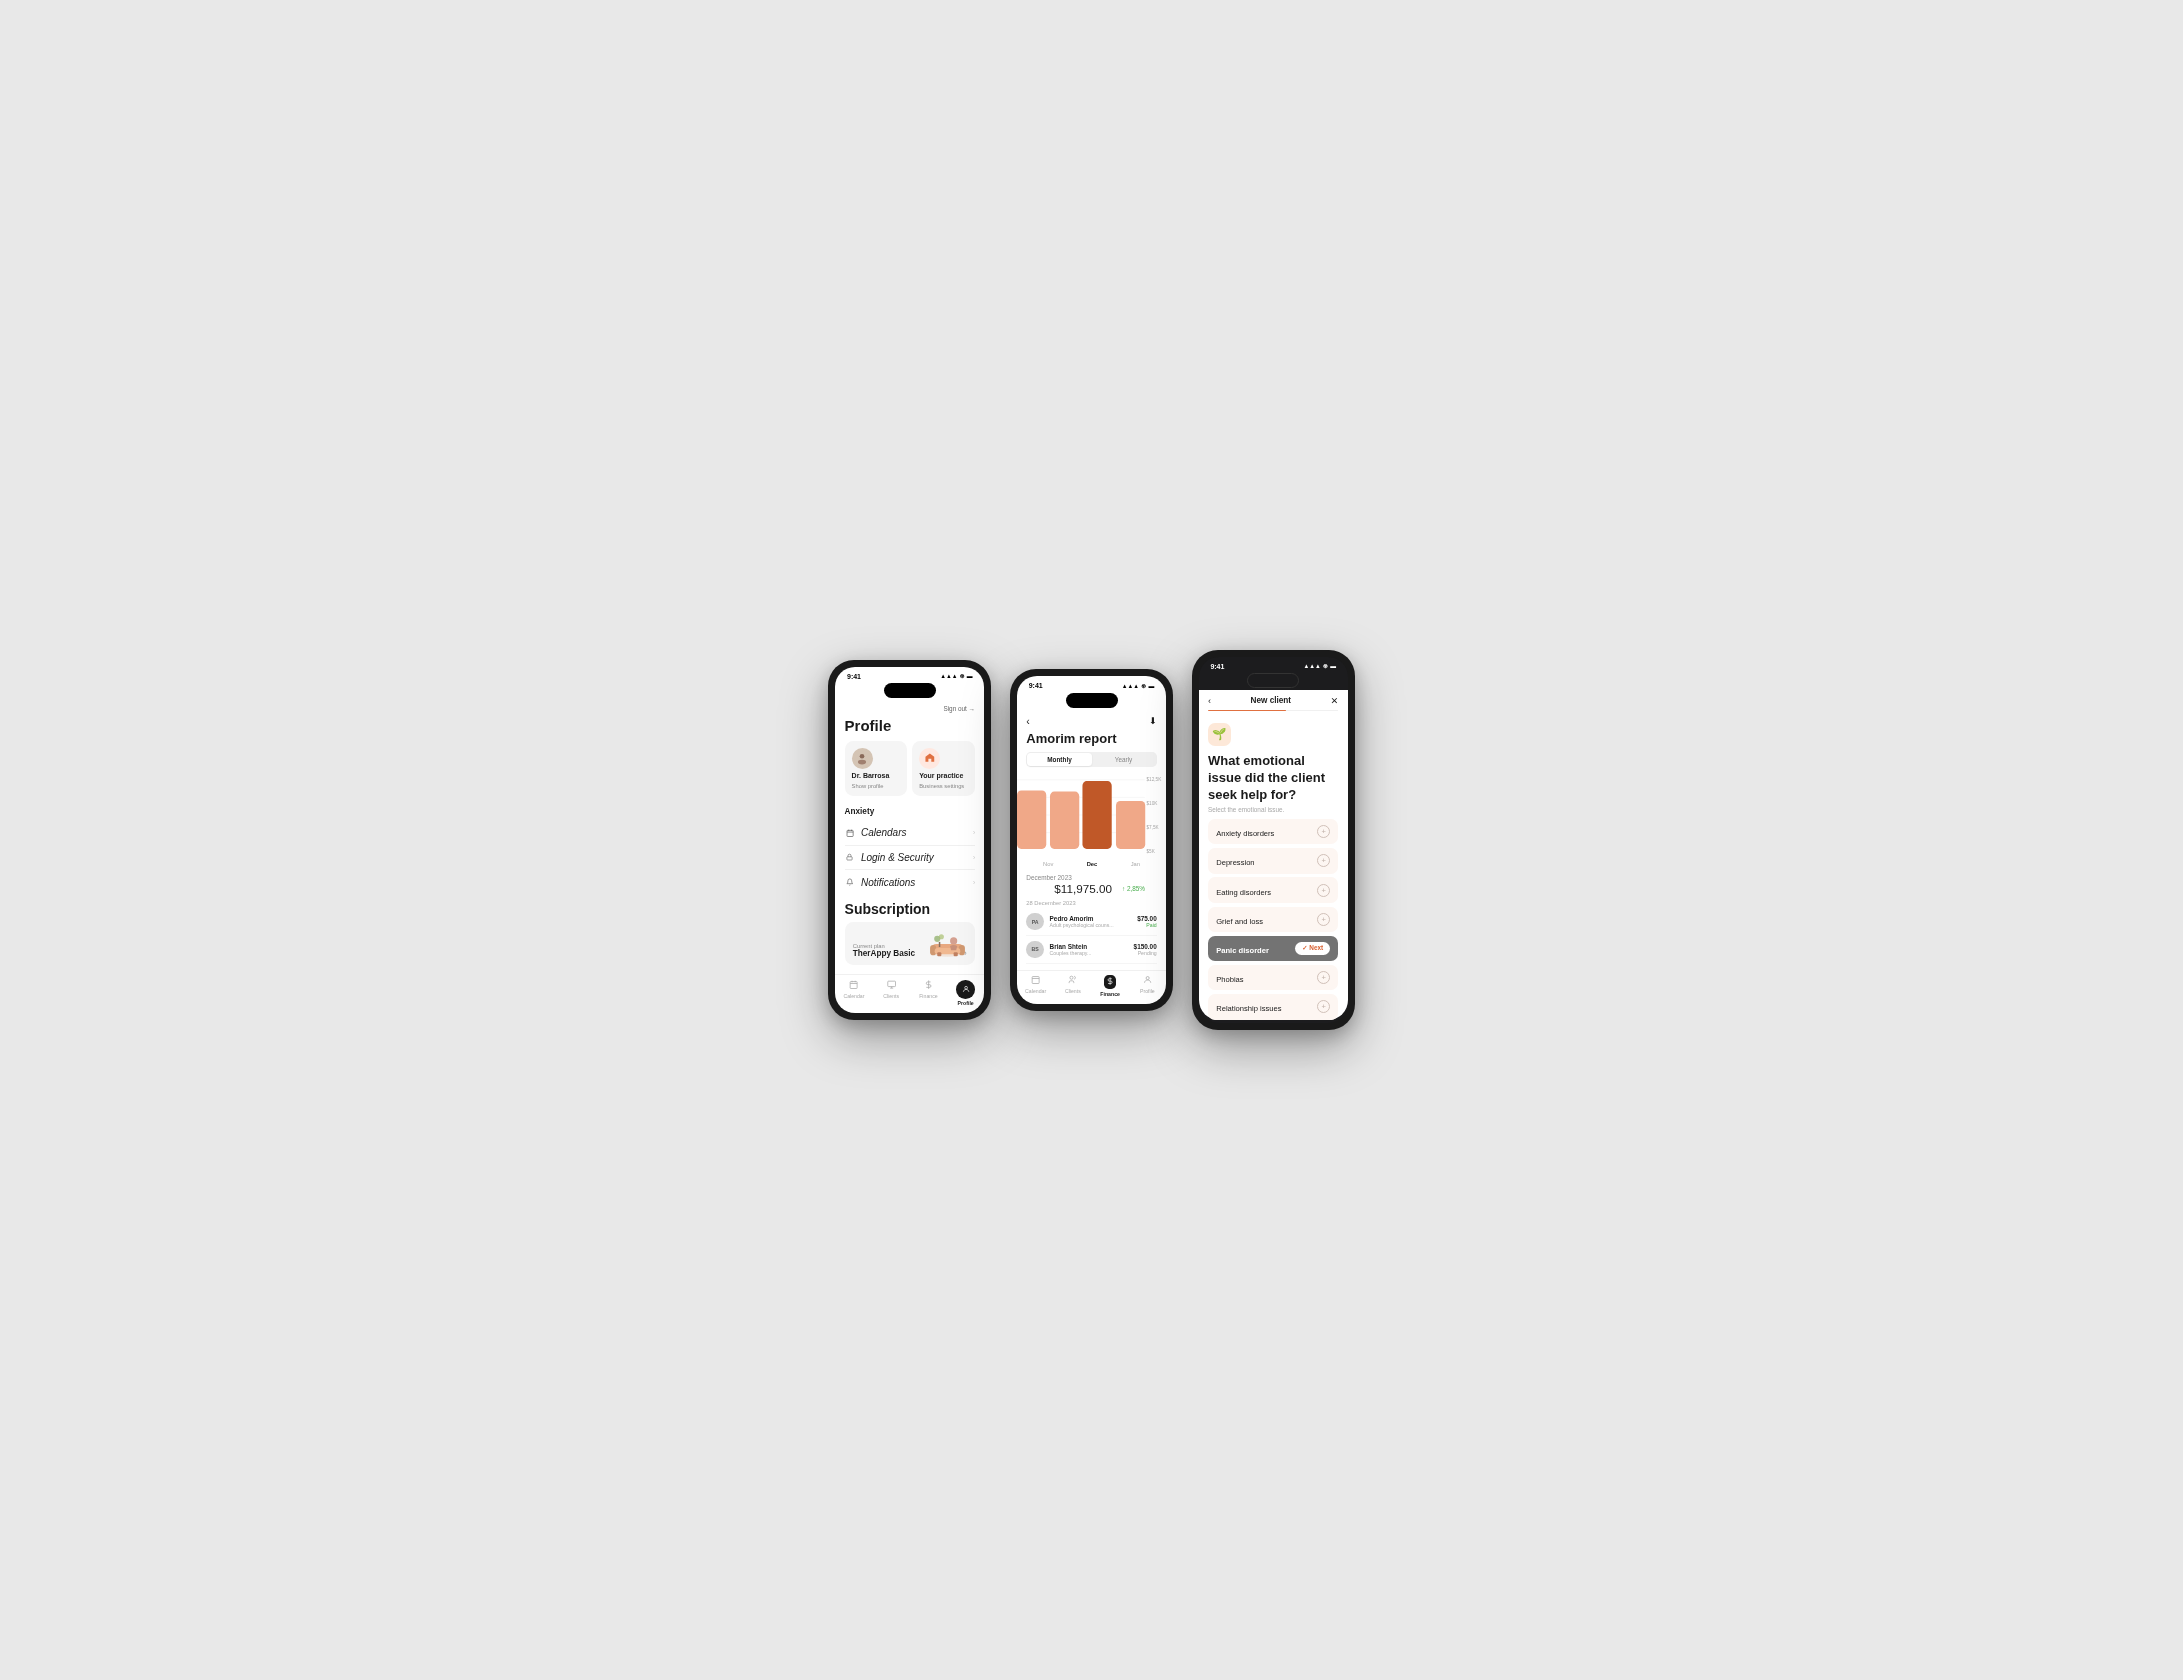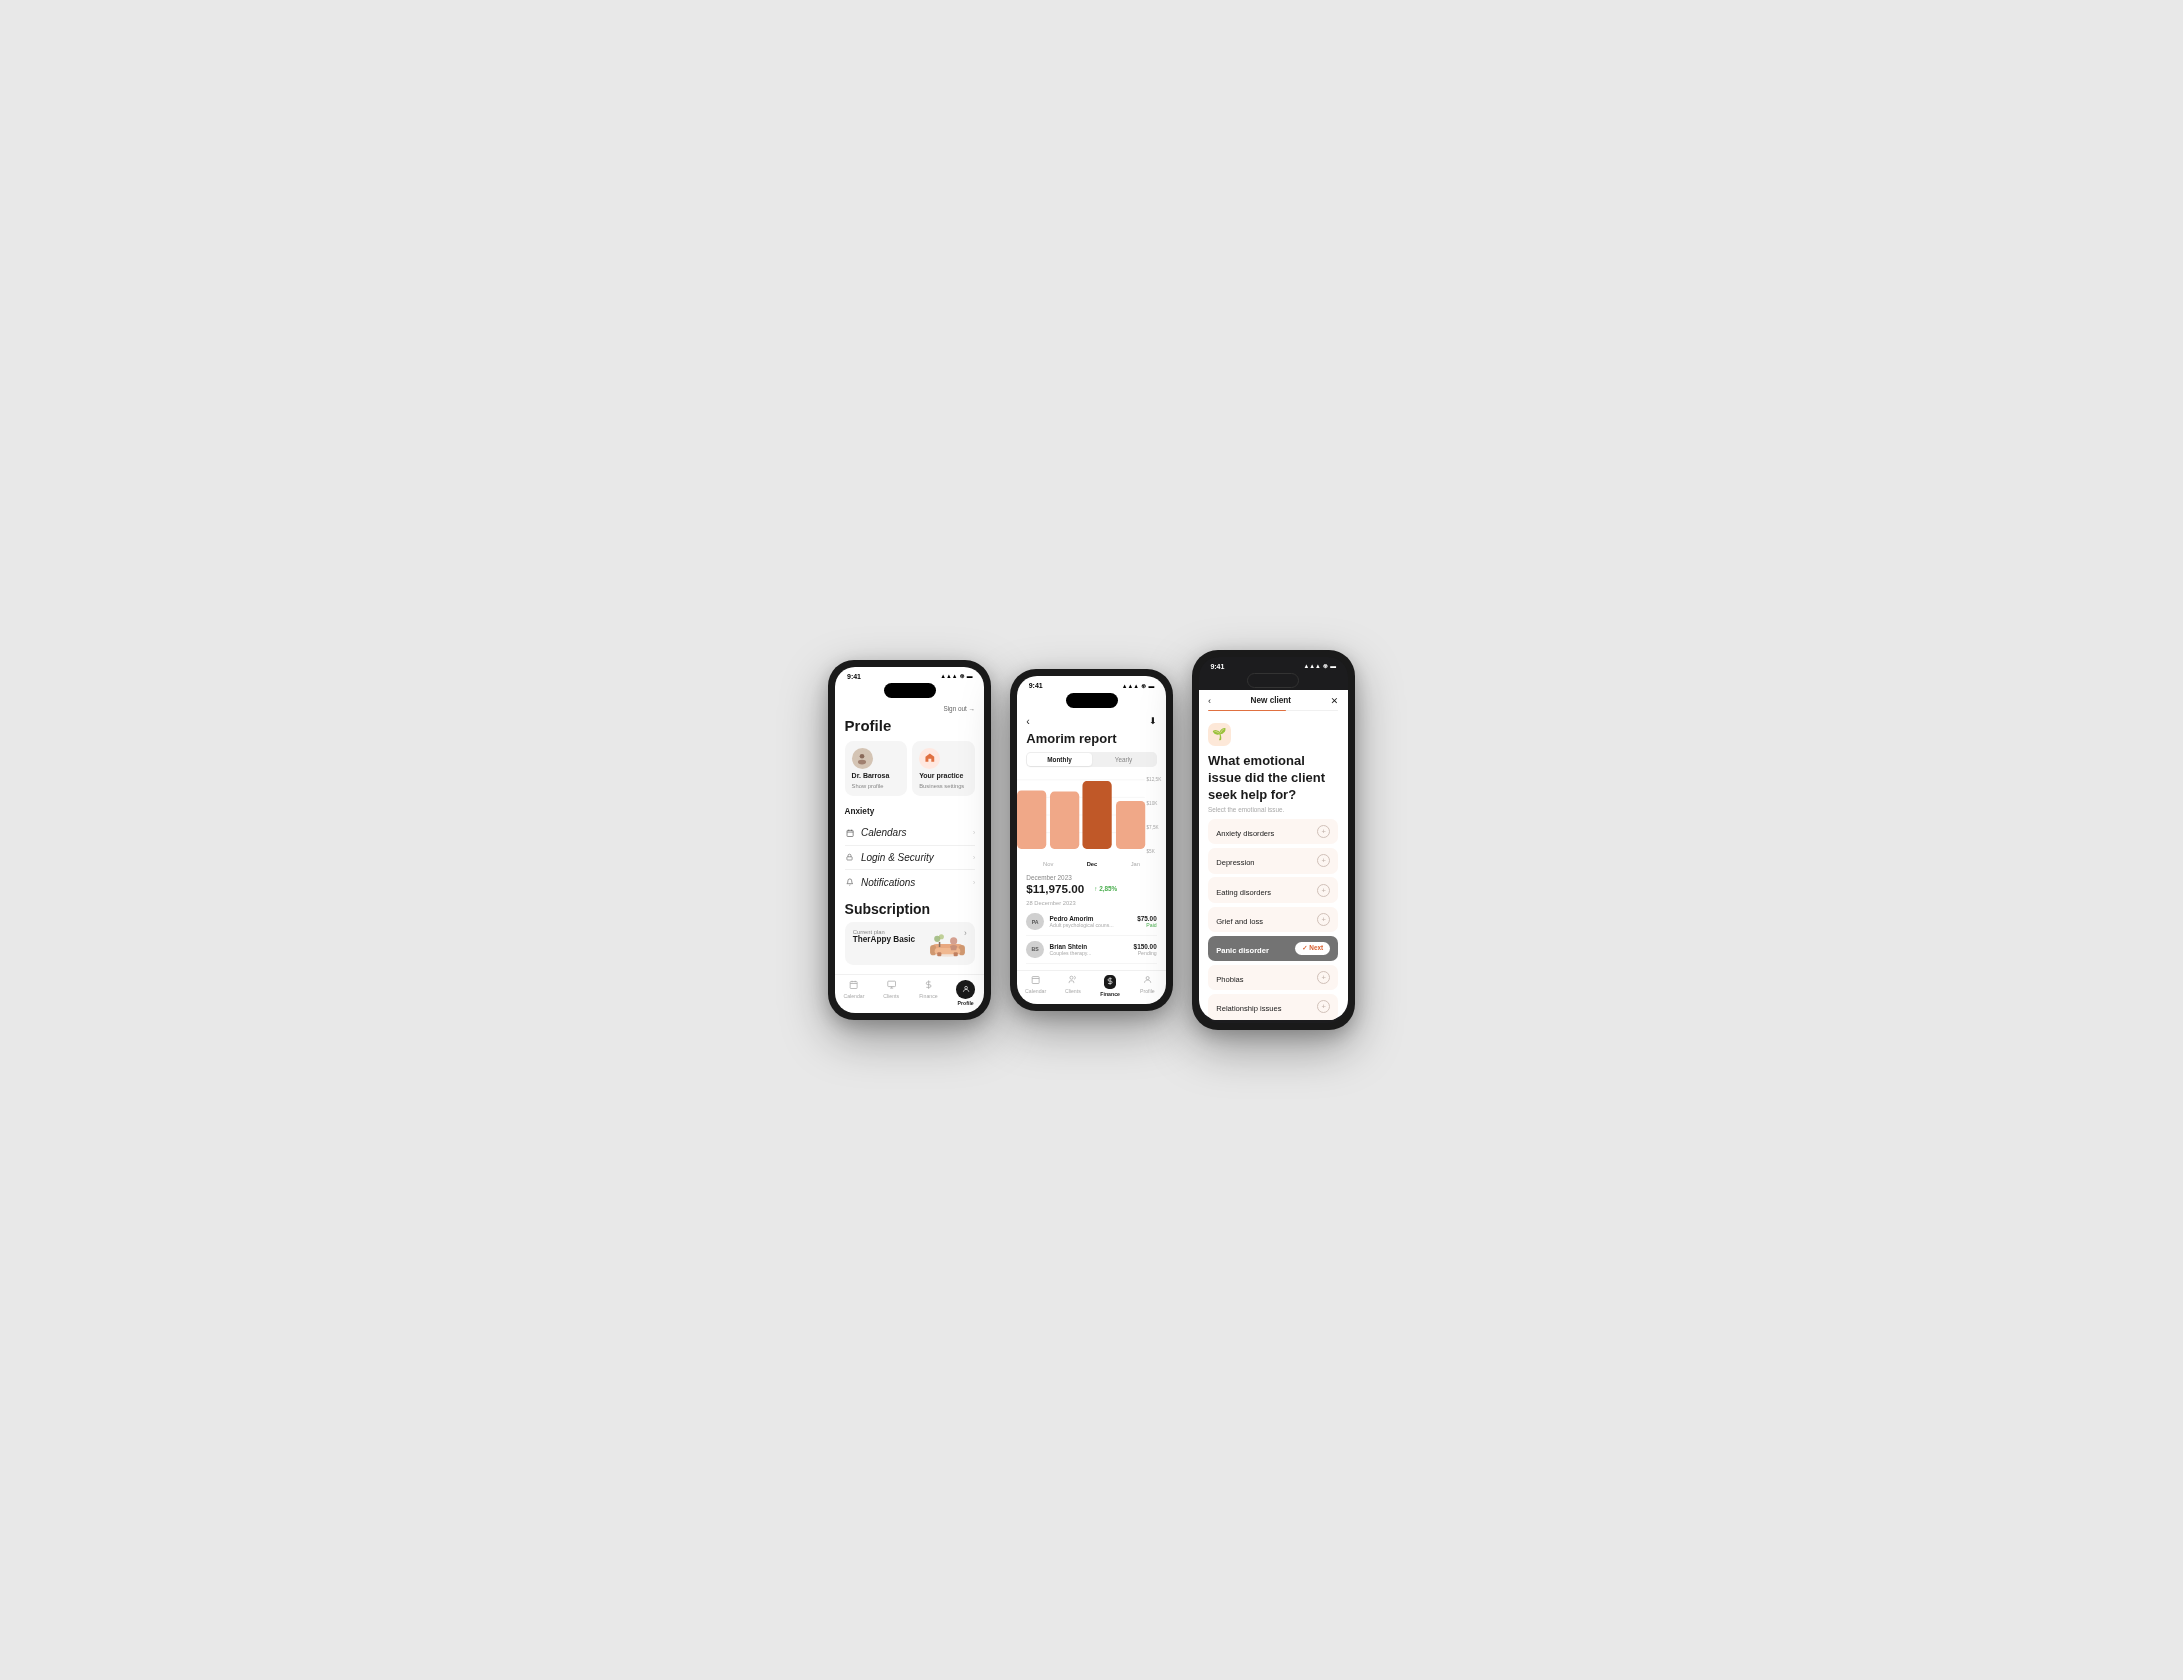--- a/index.html
+++ b/index.html
@@ -294,11 +294,12 @@
     .income-month { font-size: 6.4px; color: #888; margin-bottom: 1.2px; }
     .income-amount {
       font-size: 11.7px;
-      font-weight: 700;
+      font-weight: 400;
       color: #1a1a1a;
       display: flex;
       align-items: center;
       gap: 10px;
+      margin-left: 28px;
     }
     .income-change {
       font-size: 6.4px;

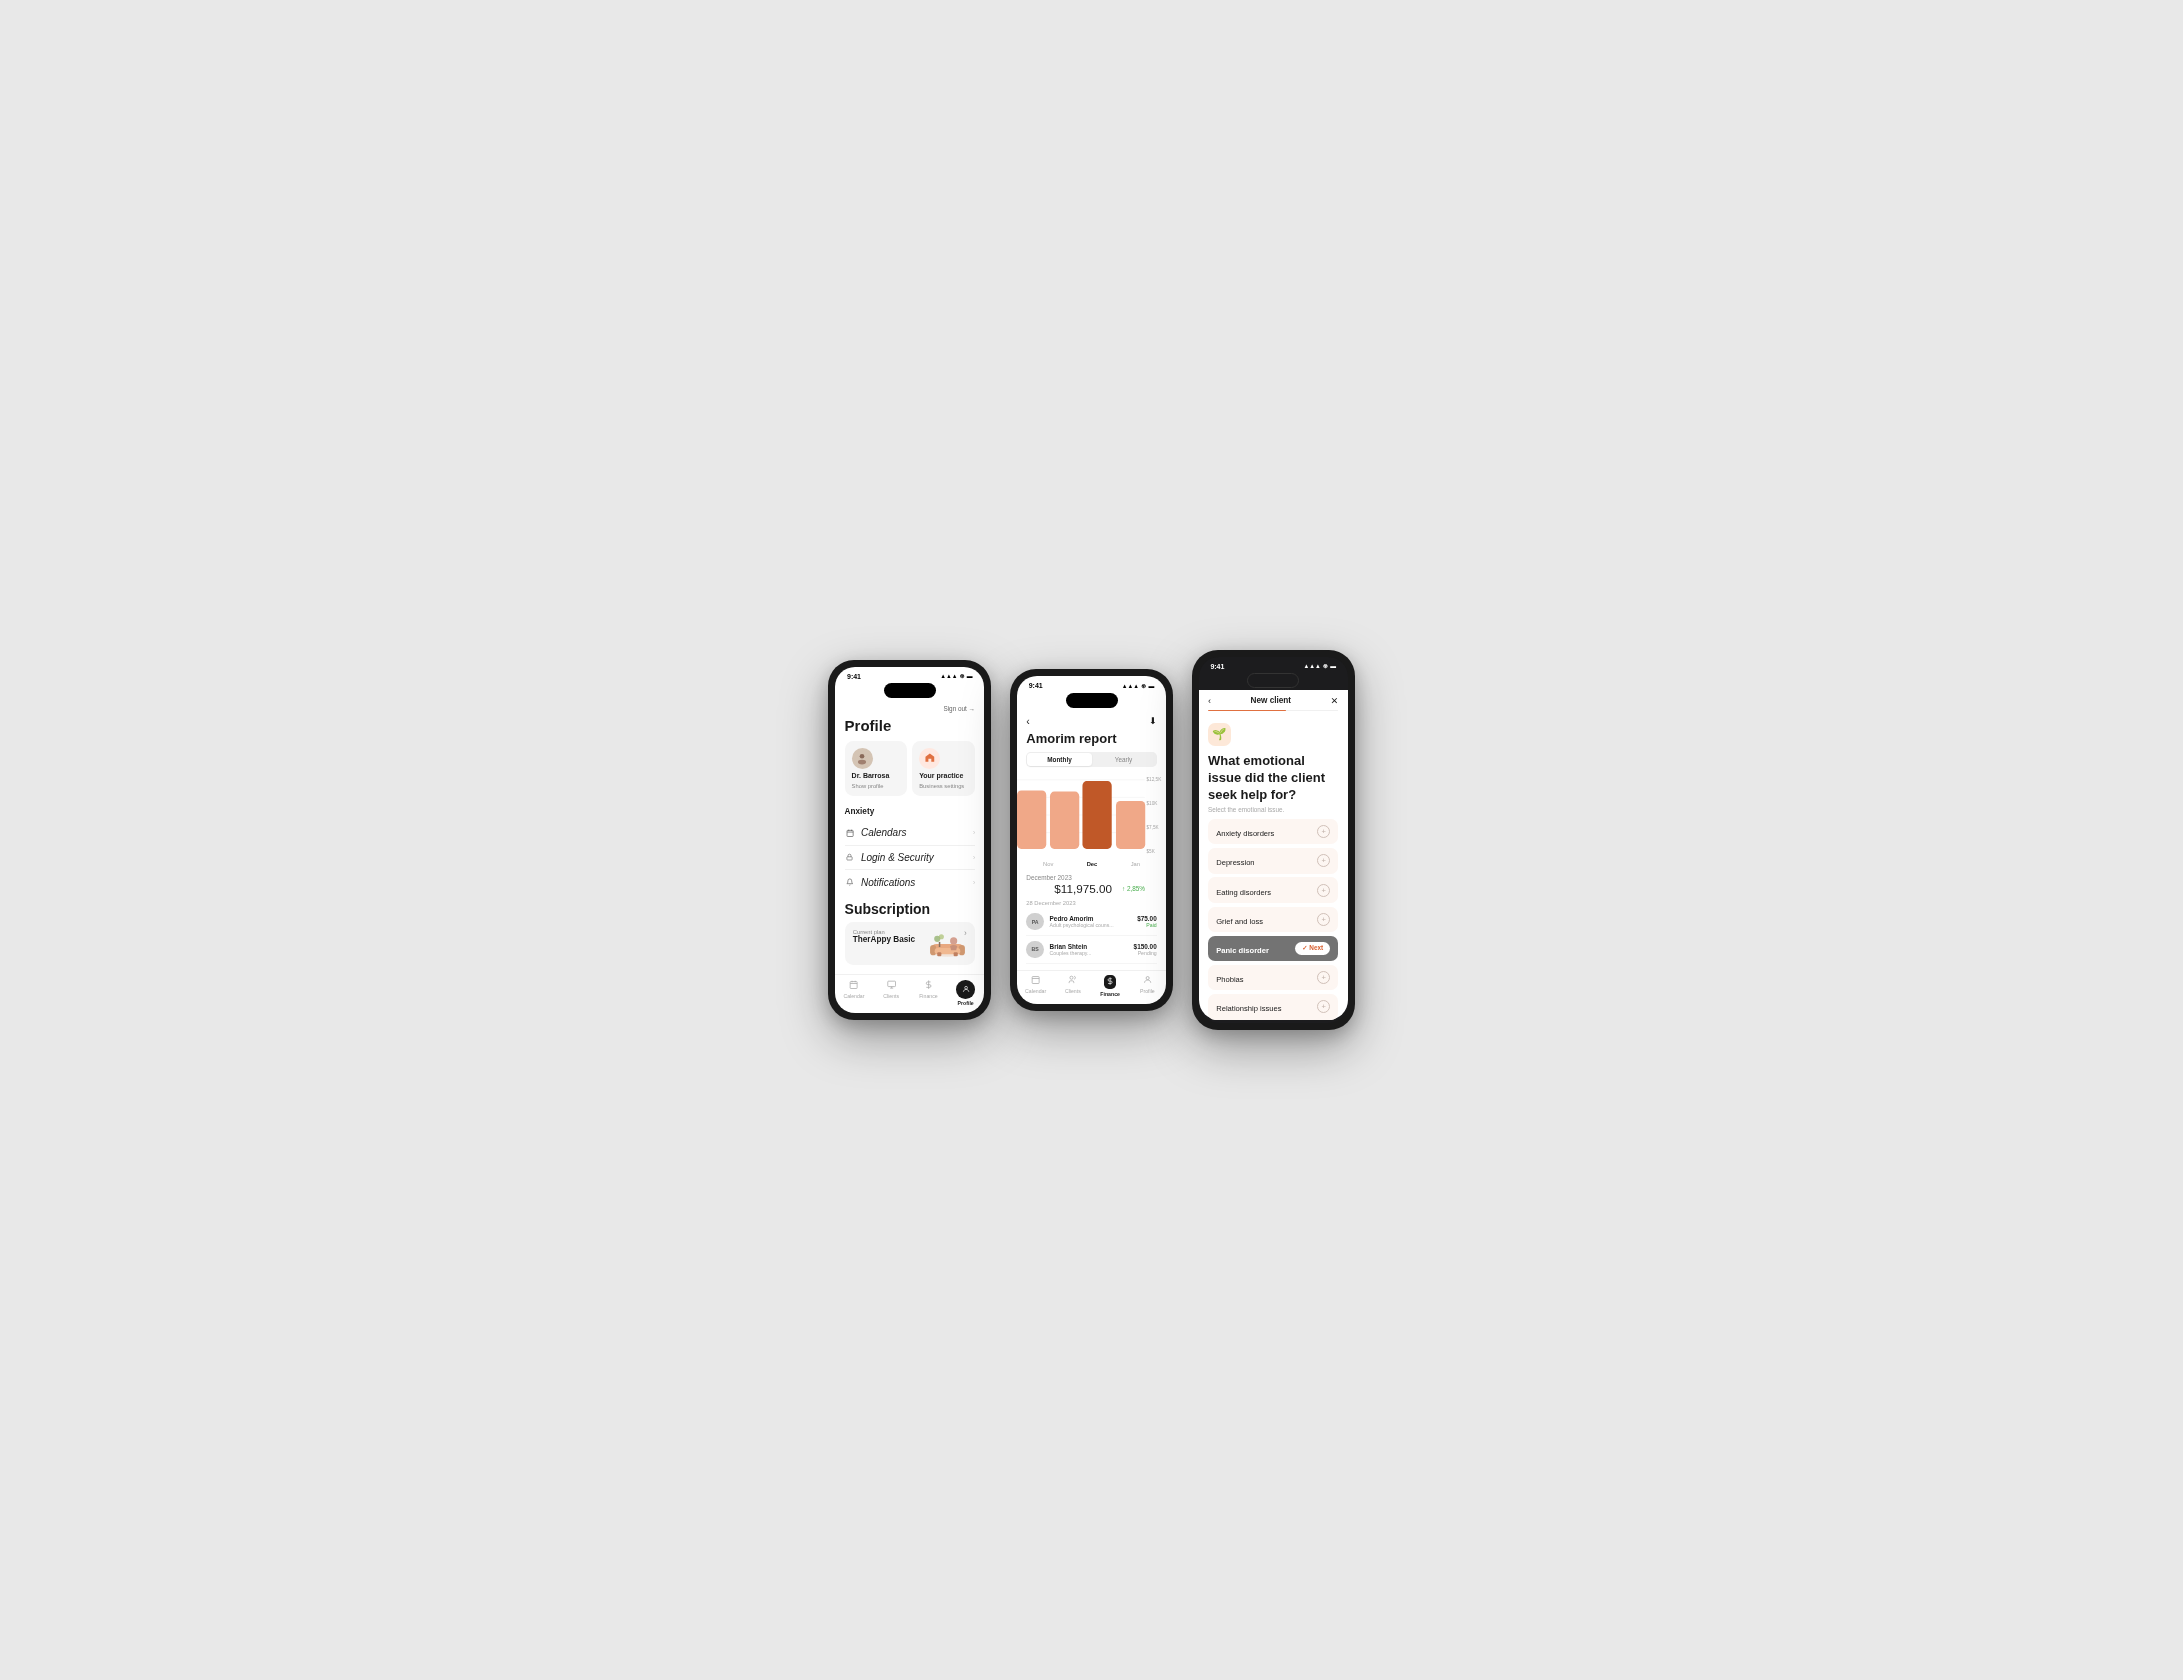--- a/index.html
+++ b/index.html
@@ -179,7 +179,7 @@
       border-radius: 8.2px;
       padding: 7px 8.2px;
       display: flex;
-      align-items: flex-start;
+      align-items: flex-end;
       justify-content: space-between;
       overflow: hidden;
       position: relative;

